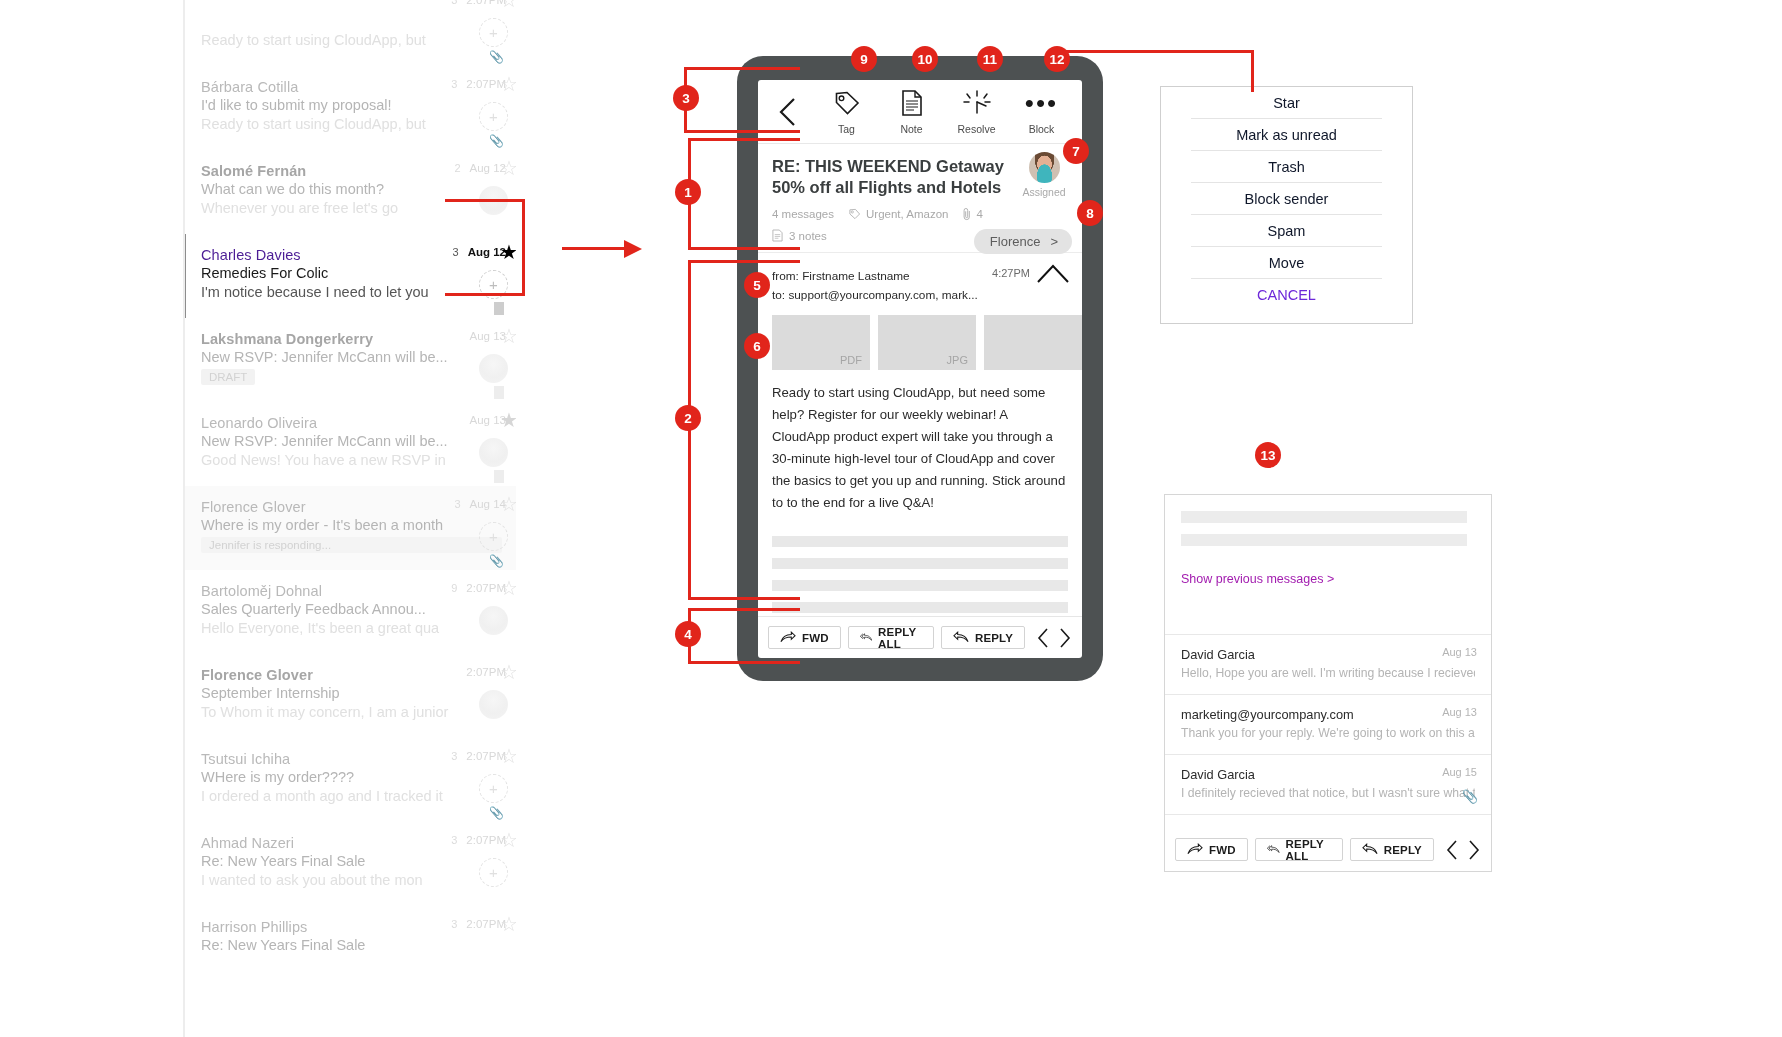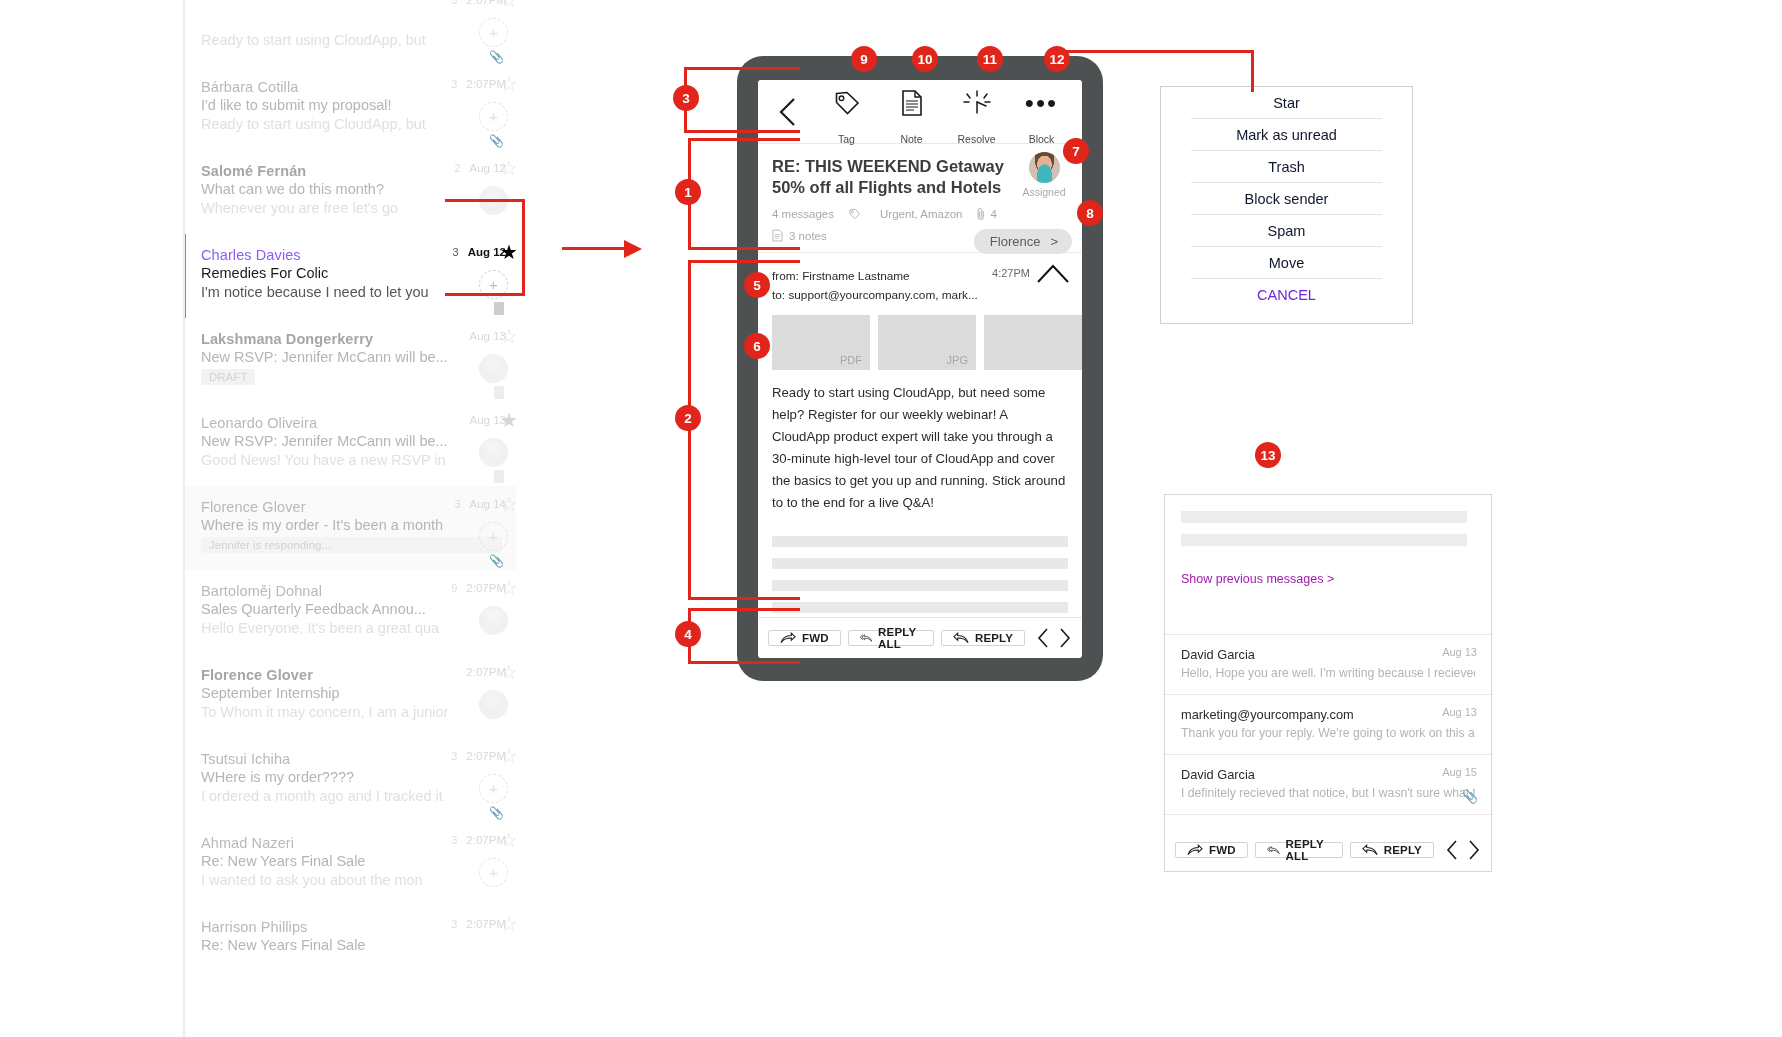--- a/index.html
+++ b/index.html
@@ -115,7 +115,7 @@
   .back-chev { width: 52px; display:flex; align-items:center; justify-content:center; padding-top: 8px; }
   .tools { flex: 1; display: flex; justify-content: space-around; align-items: flex-start; padding-right: 4px;}
   .tool { display: flex; flex-direction: column; align-items: center; width: 58px; }
-  .tool .lbl { font-size: 10.5px; color: #4a4a4a; margin-top: 15px; }
+  .tool .lbl { font-size: 10.5px; color: #4a4a4a; margin-top: 5px; }
   .tool .ic { height: 30px; display: flex; align-items: center; justify-content: center; }
   .dots { letter-spacing: 2px; font-size: 26px; line-height: 12px; color: #1a1a1a; }
 

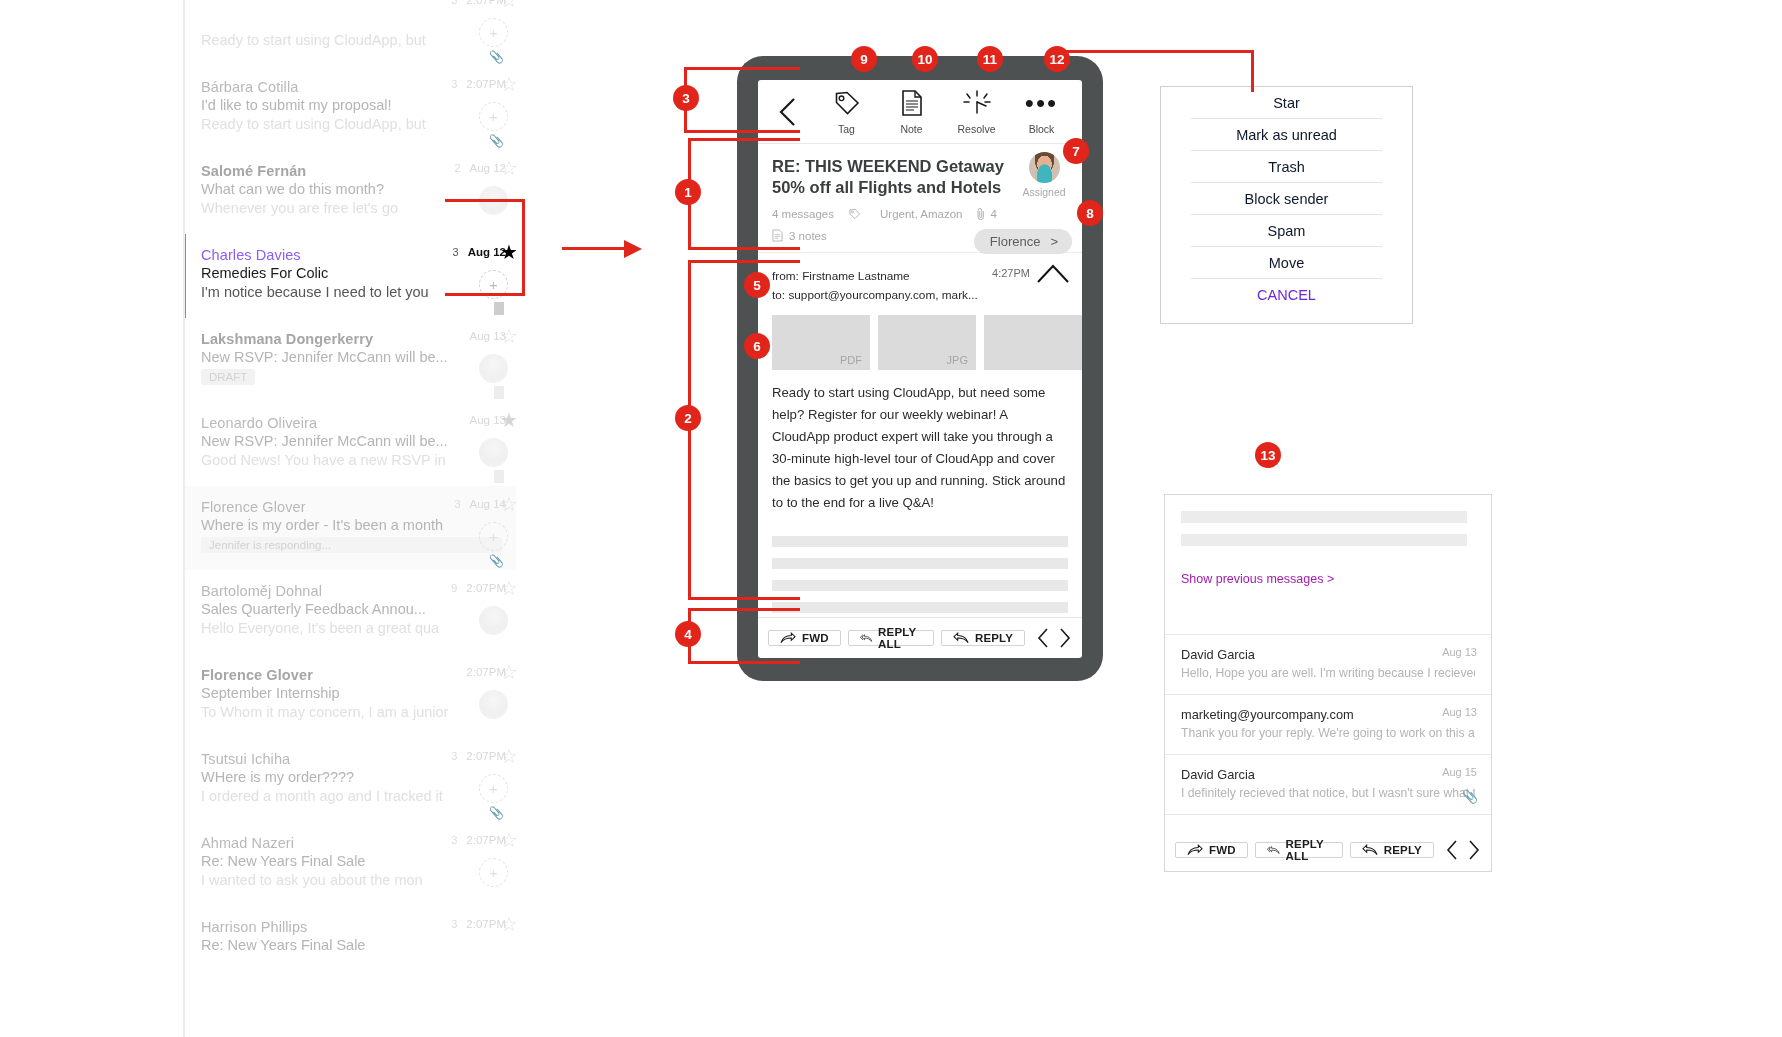--- a/index.html
+++ b/index.html
@@ -448,7 +448,7 @@
 
         <div class="meta1">
           <span>4 messages</span>
-          <span style="display:flex;align-items:center;gap:19px;">
+          <span style="display:flex;align-items:center;gap:5px;">
             <svg width="13" height="12" viewBox="0 0 14 13">
               <path d="M2 2 L8 1.5 L12.5 6.5 L7.5 11.5 L2 6.5 Z" fill="none" stroke="#b3b3b3" stroke-width="1"></path>
               <circle cx="4.6" cy="4.3" r="1.2" fill="none" stroke="#b3b3b3" stroke-width=".9"></circle>

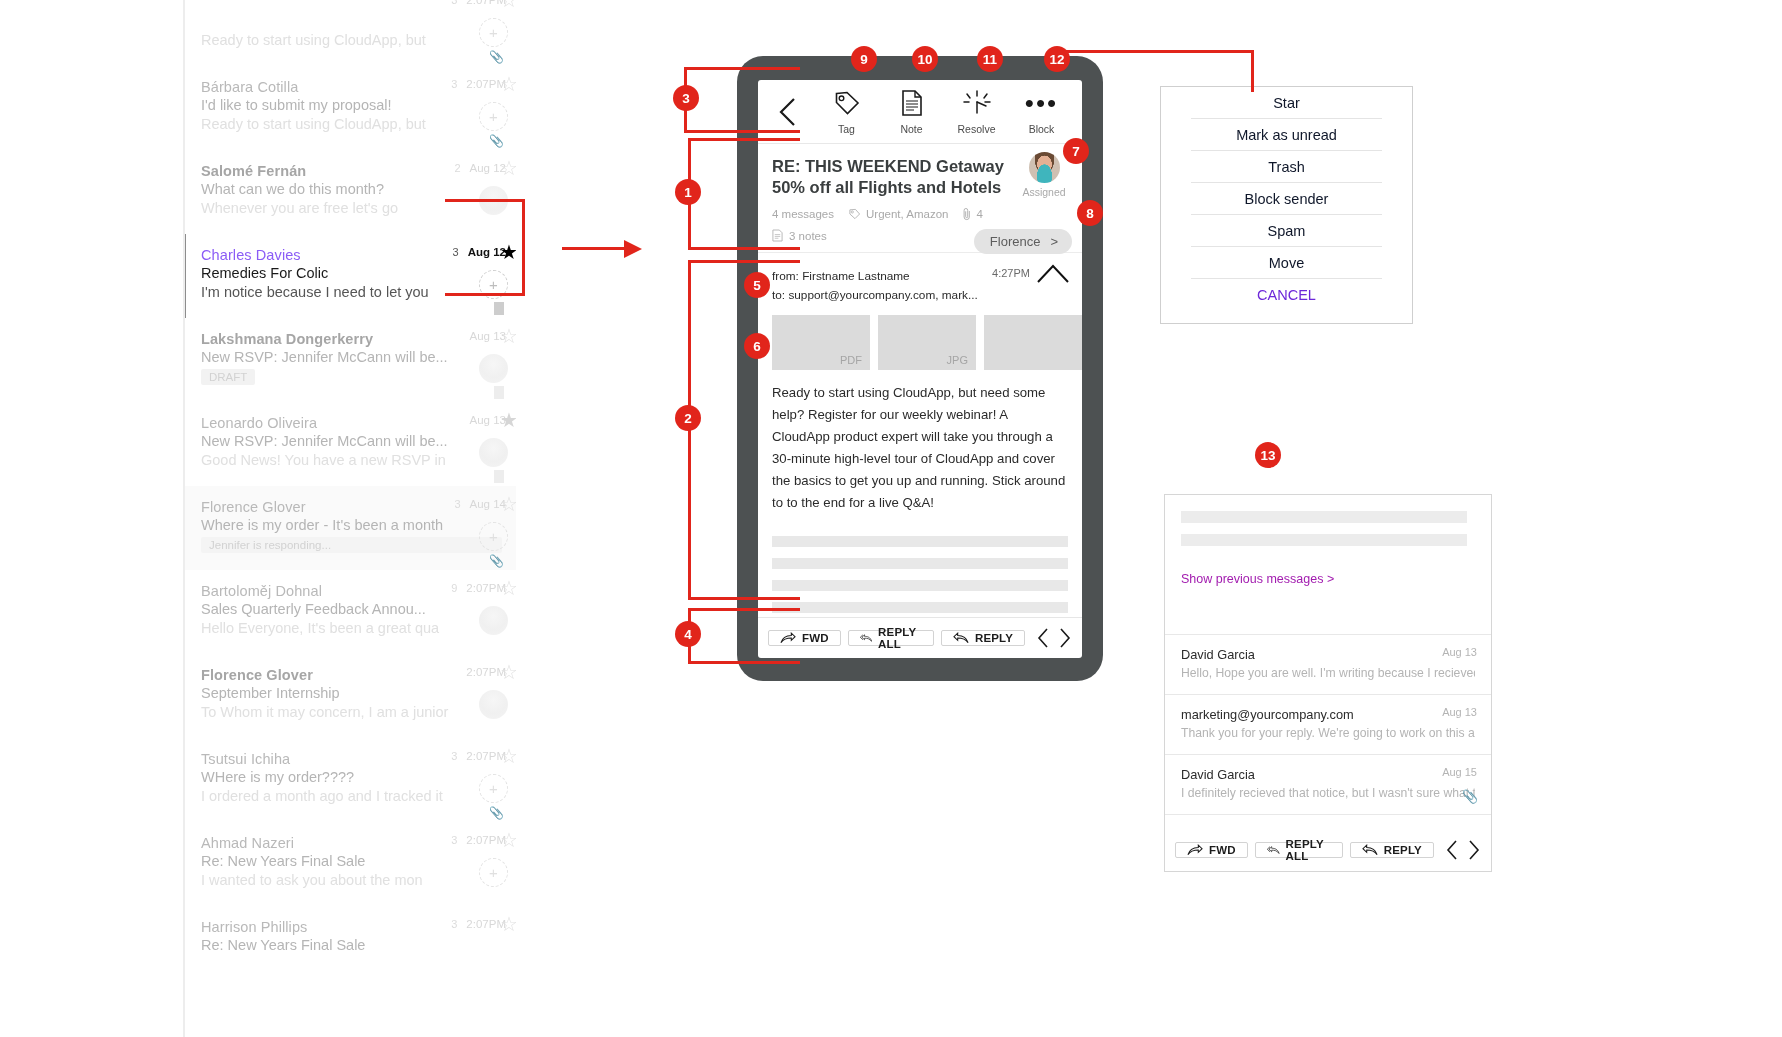--- a/index.html
+++ b/index.html
@@ -37,7 +37,7 @@
     white-space: nowrap; overflow: hidden;
   }
   .mail-row.bold-name .mail-name { font-weight: bold; color: #a6a6a6; }
-  .mail-row.active .mail-name { color: #8b5cf6; font-weight: normal; }
+  .mail-row.active .mail-name { color: #4c1d95; font-weight: normal; }
   .mail-subject {
     font-size: 14.5px; color: #b5b5b5; line-height: 19px; white-space: nowrap; overflow: hidden;
   }

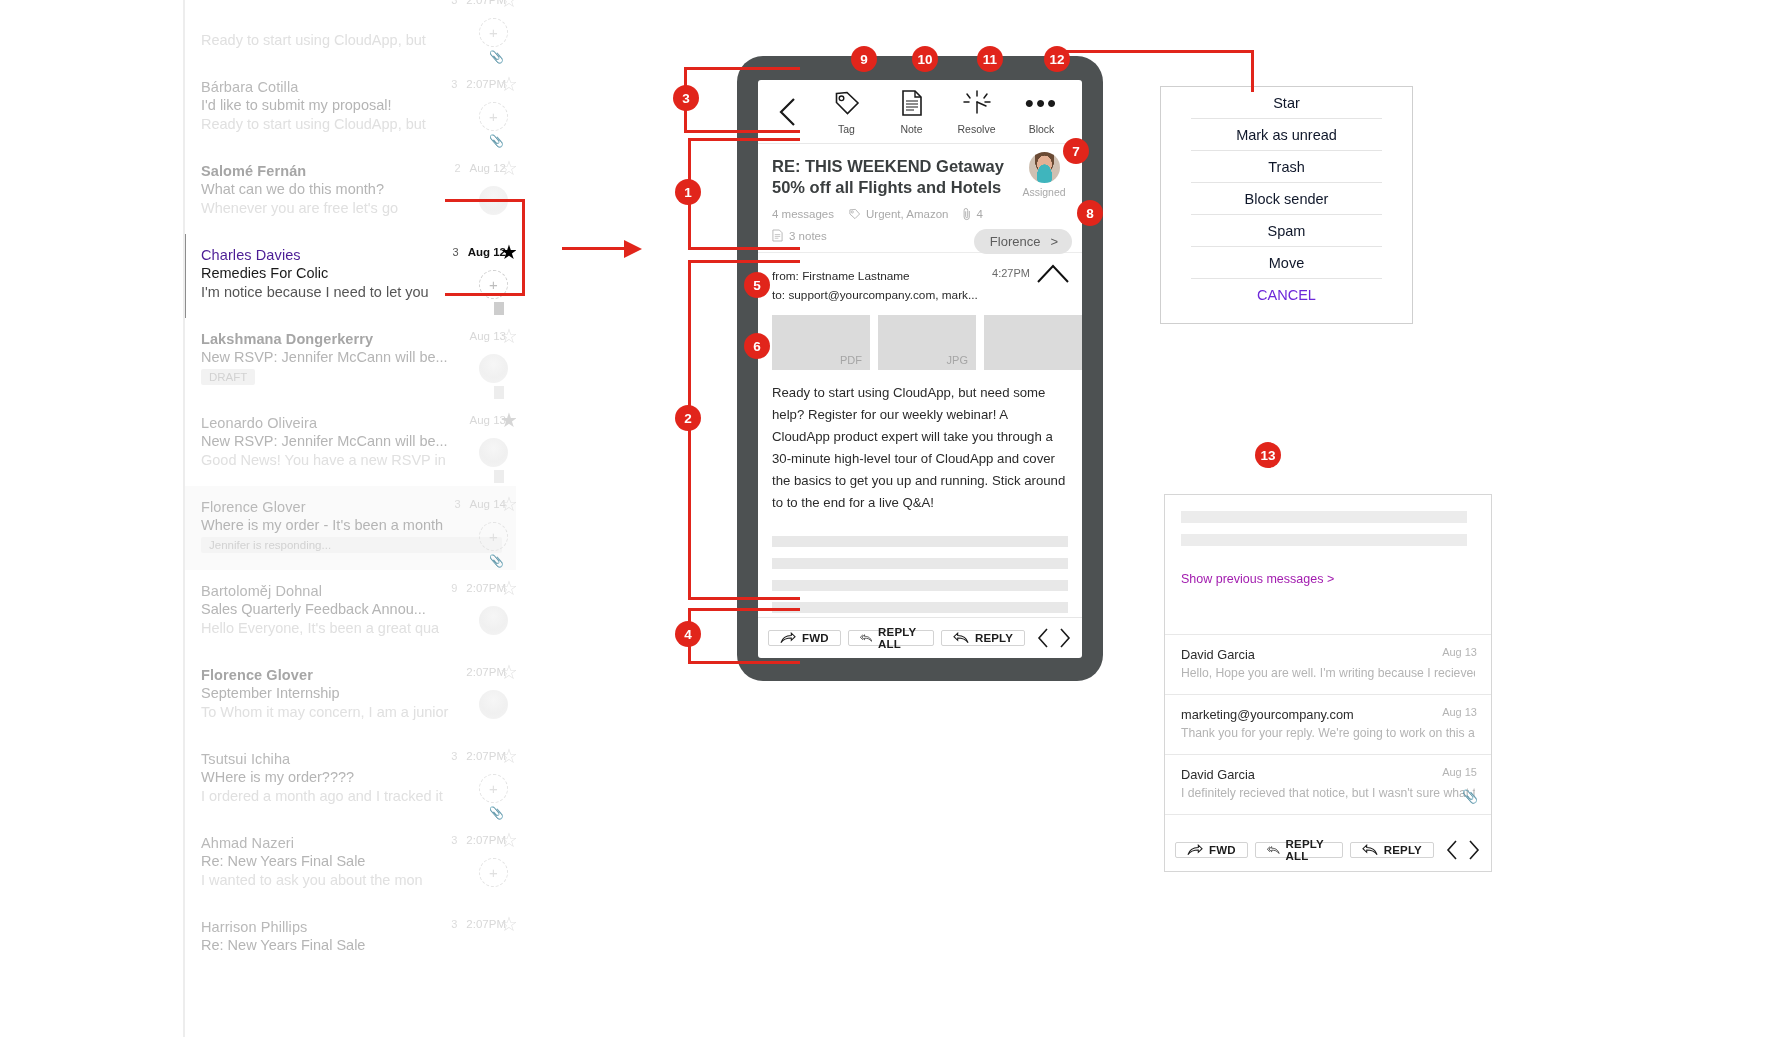--- a/index.html
+++ b/index.html
@@ -168,7 +168,7 @@
   }
   .abtn {
     border: 1px solid #d3d3d3; background: #fff; border-radius: 2px;
-    height: 16px; padding: 0 11px; font-size: 11.5px; color: #1c1c1c;
+    height: 23px; padding: 0 11px; font-size: 11.5px; color: #1c1c1c;
     display: flex; align-items: center; gap: 6px; font-weight: bold; letter-spacing: .2px;
   }
   .navchev { display: flex; gap: 6px; margin-left: 4px; }

